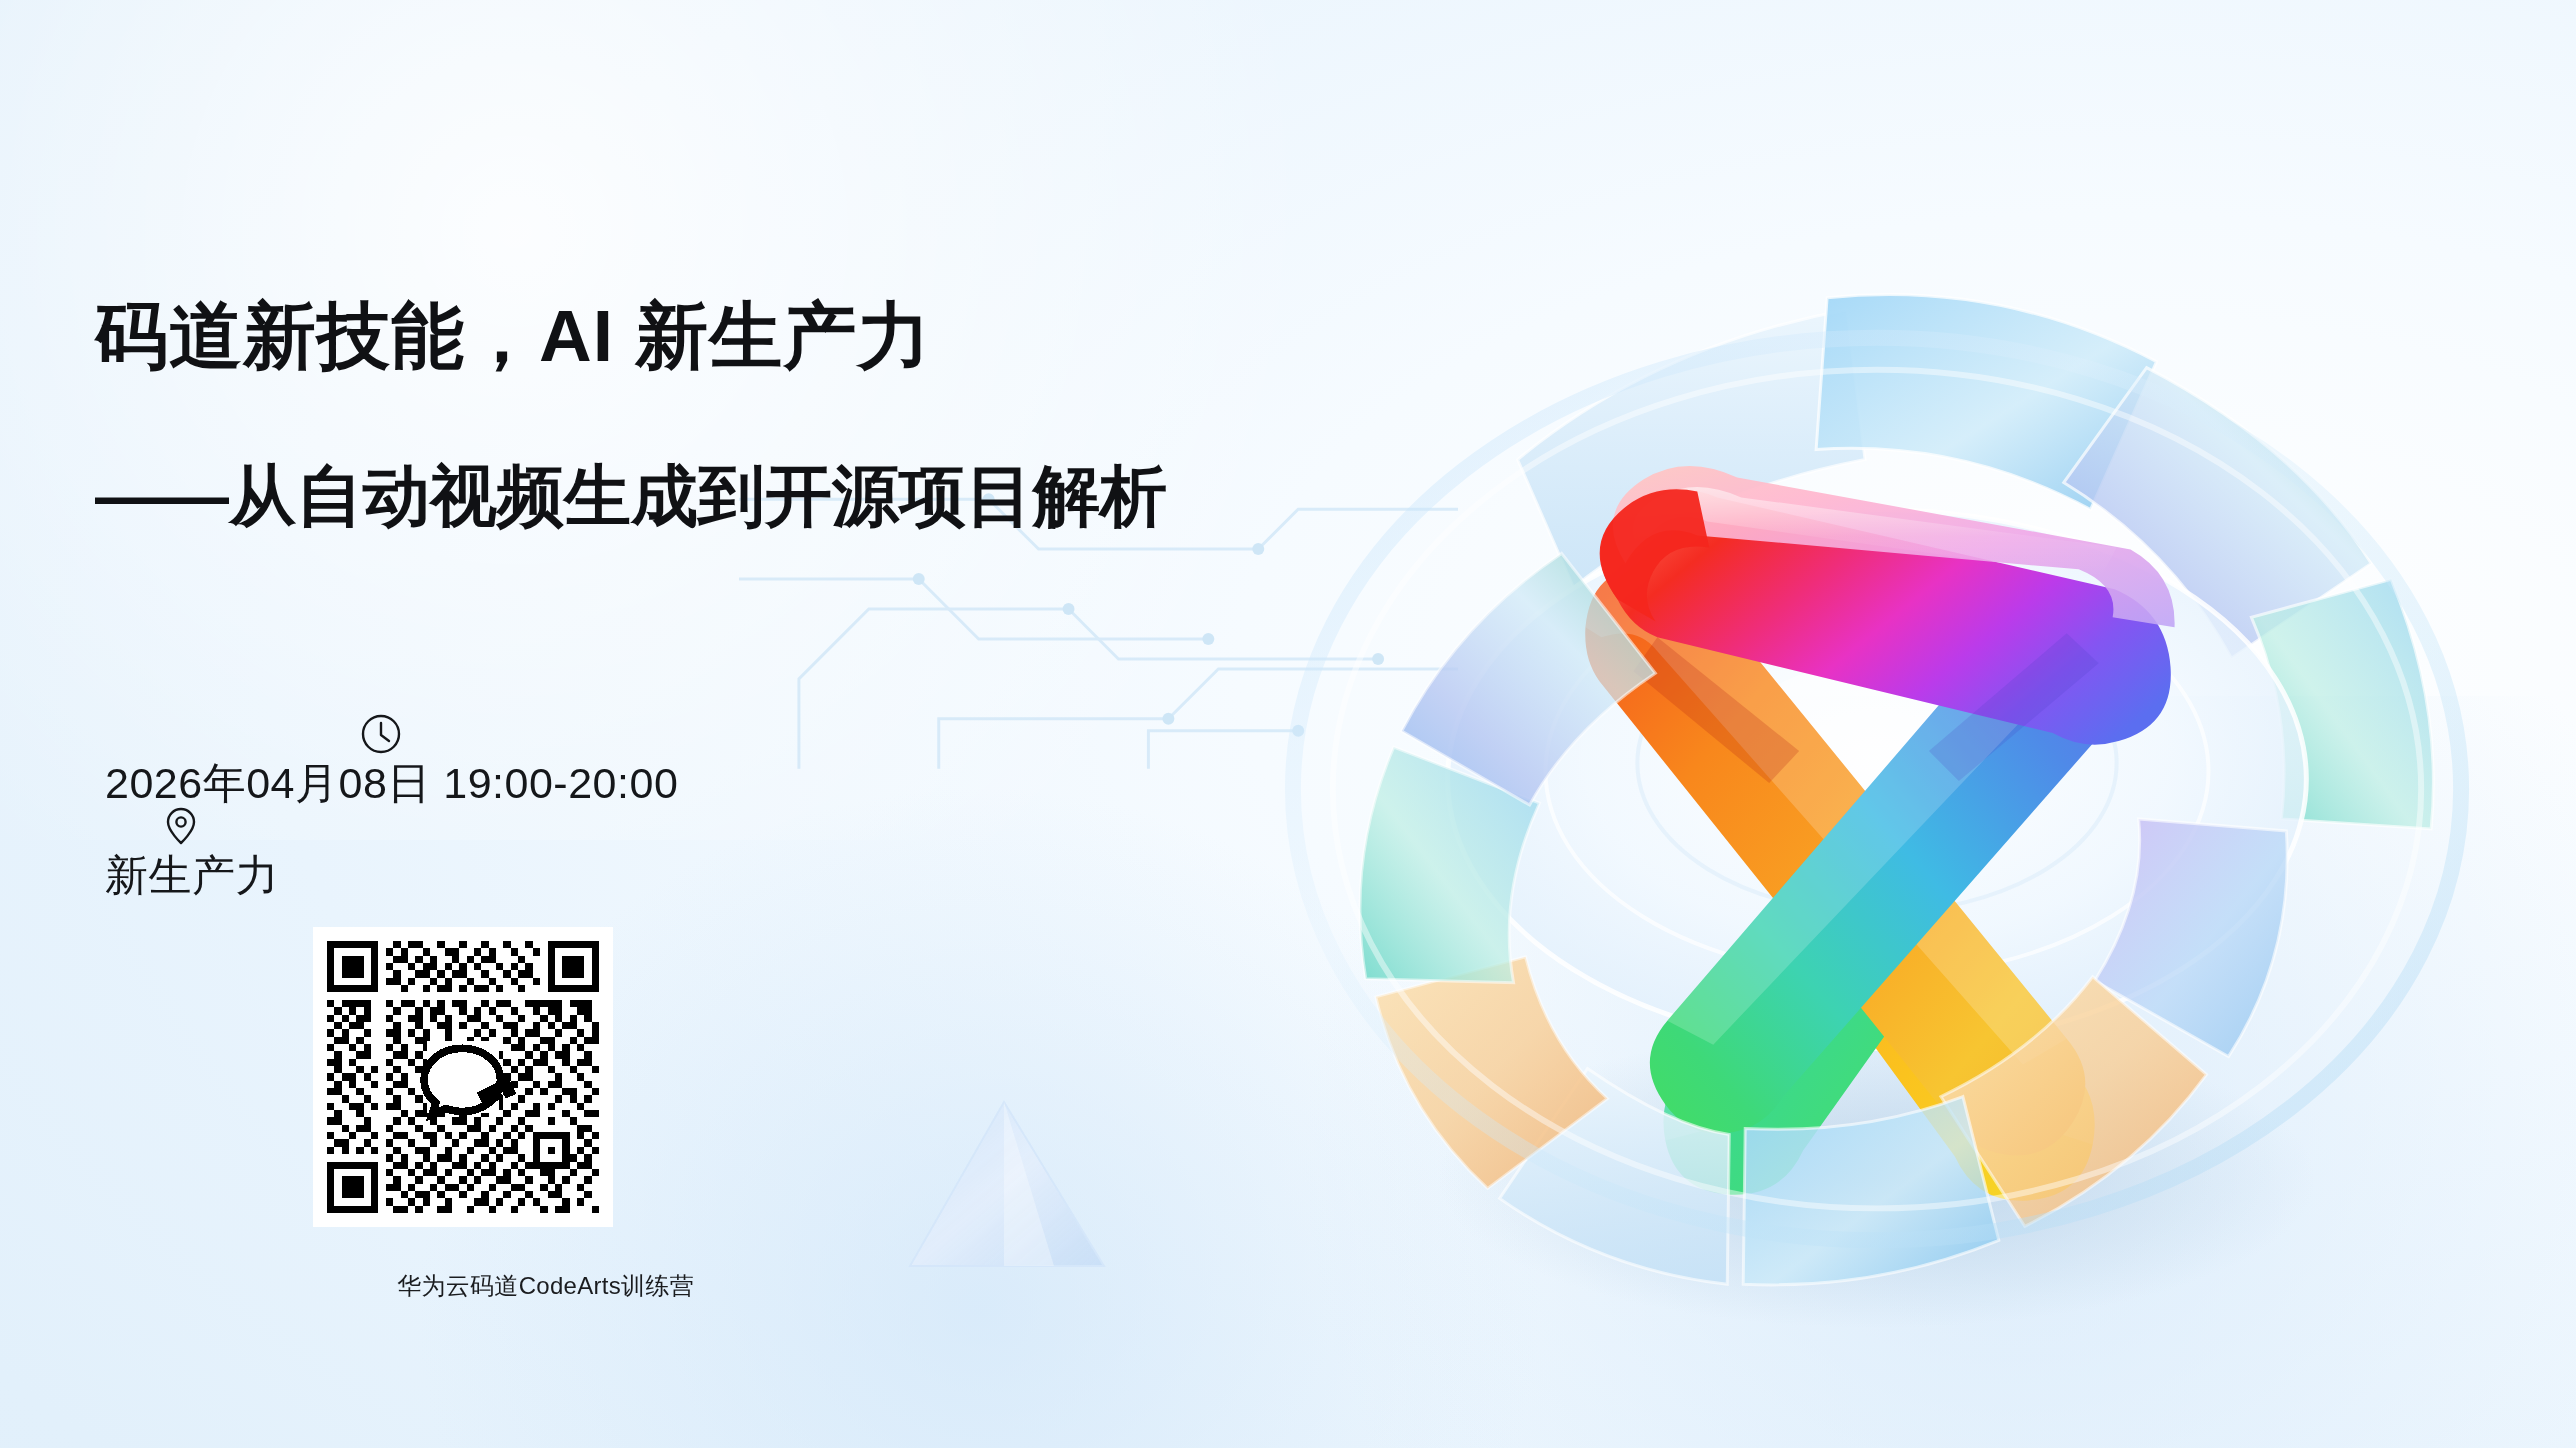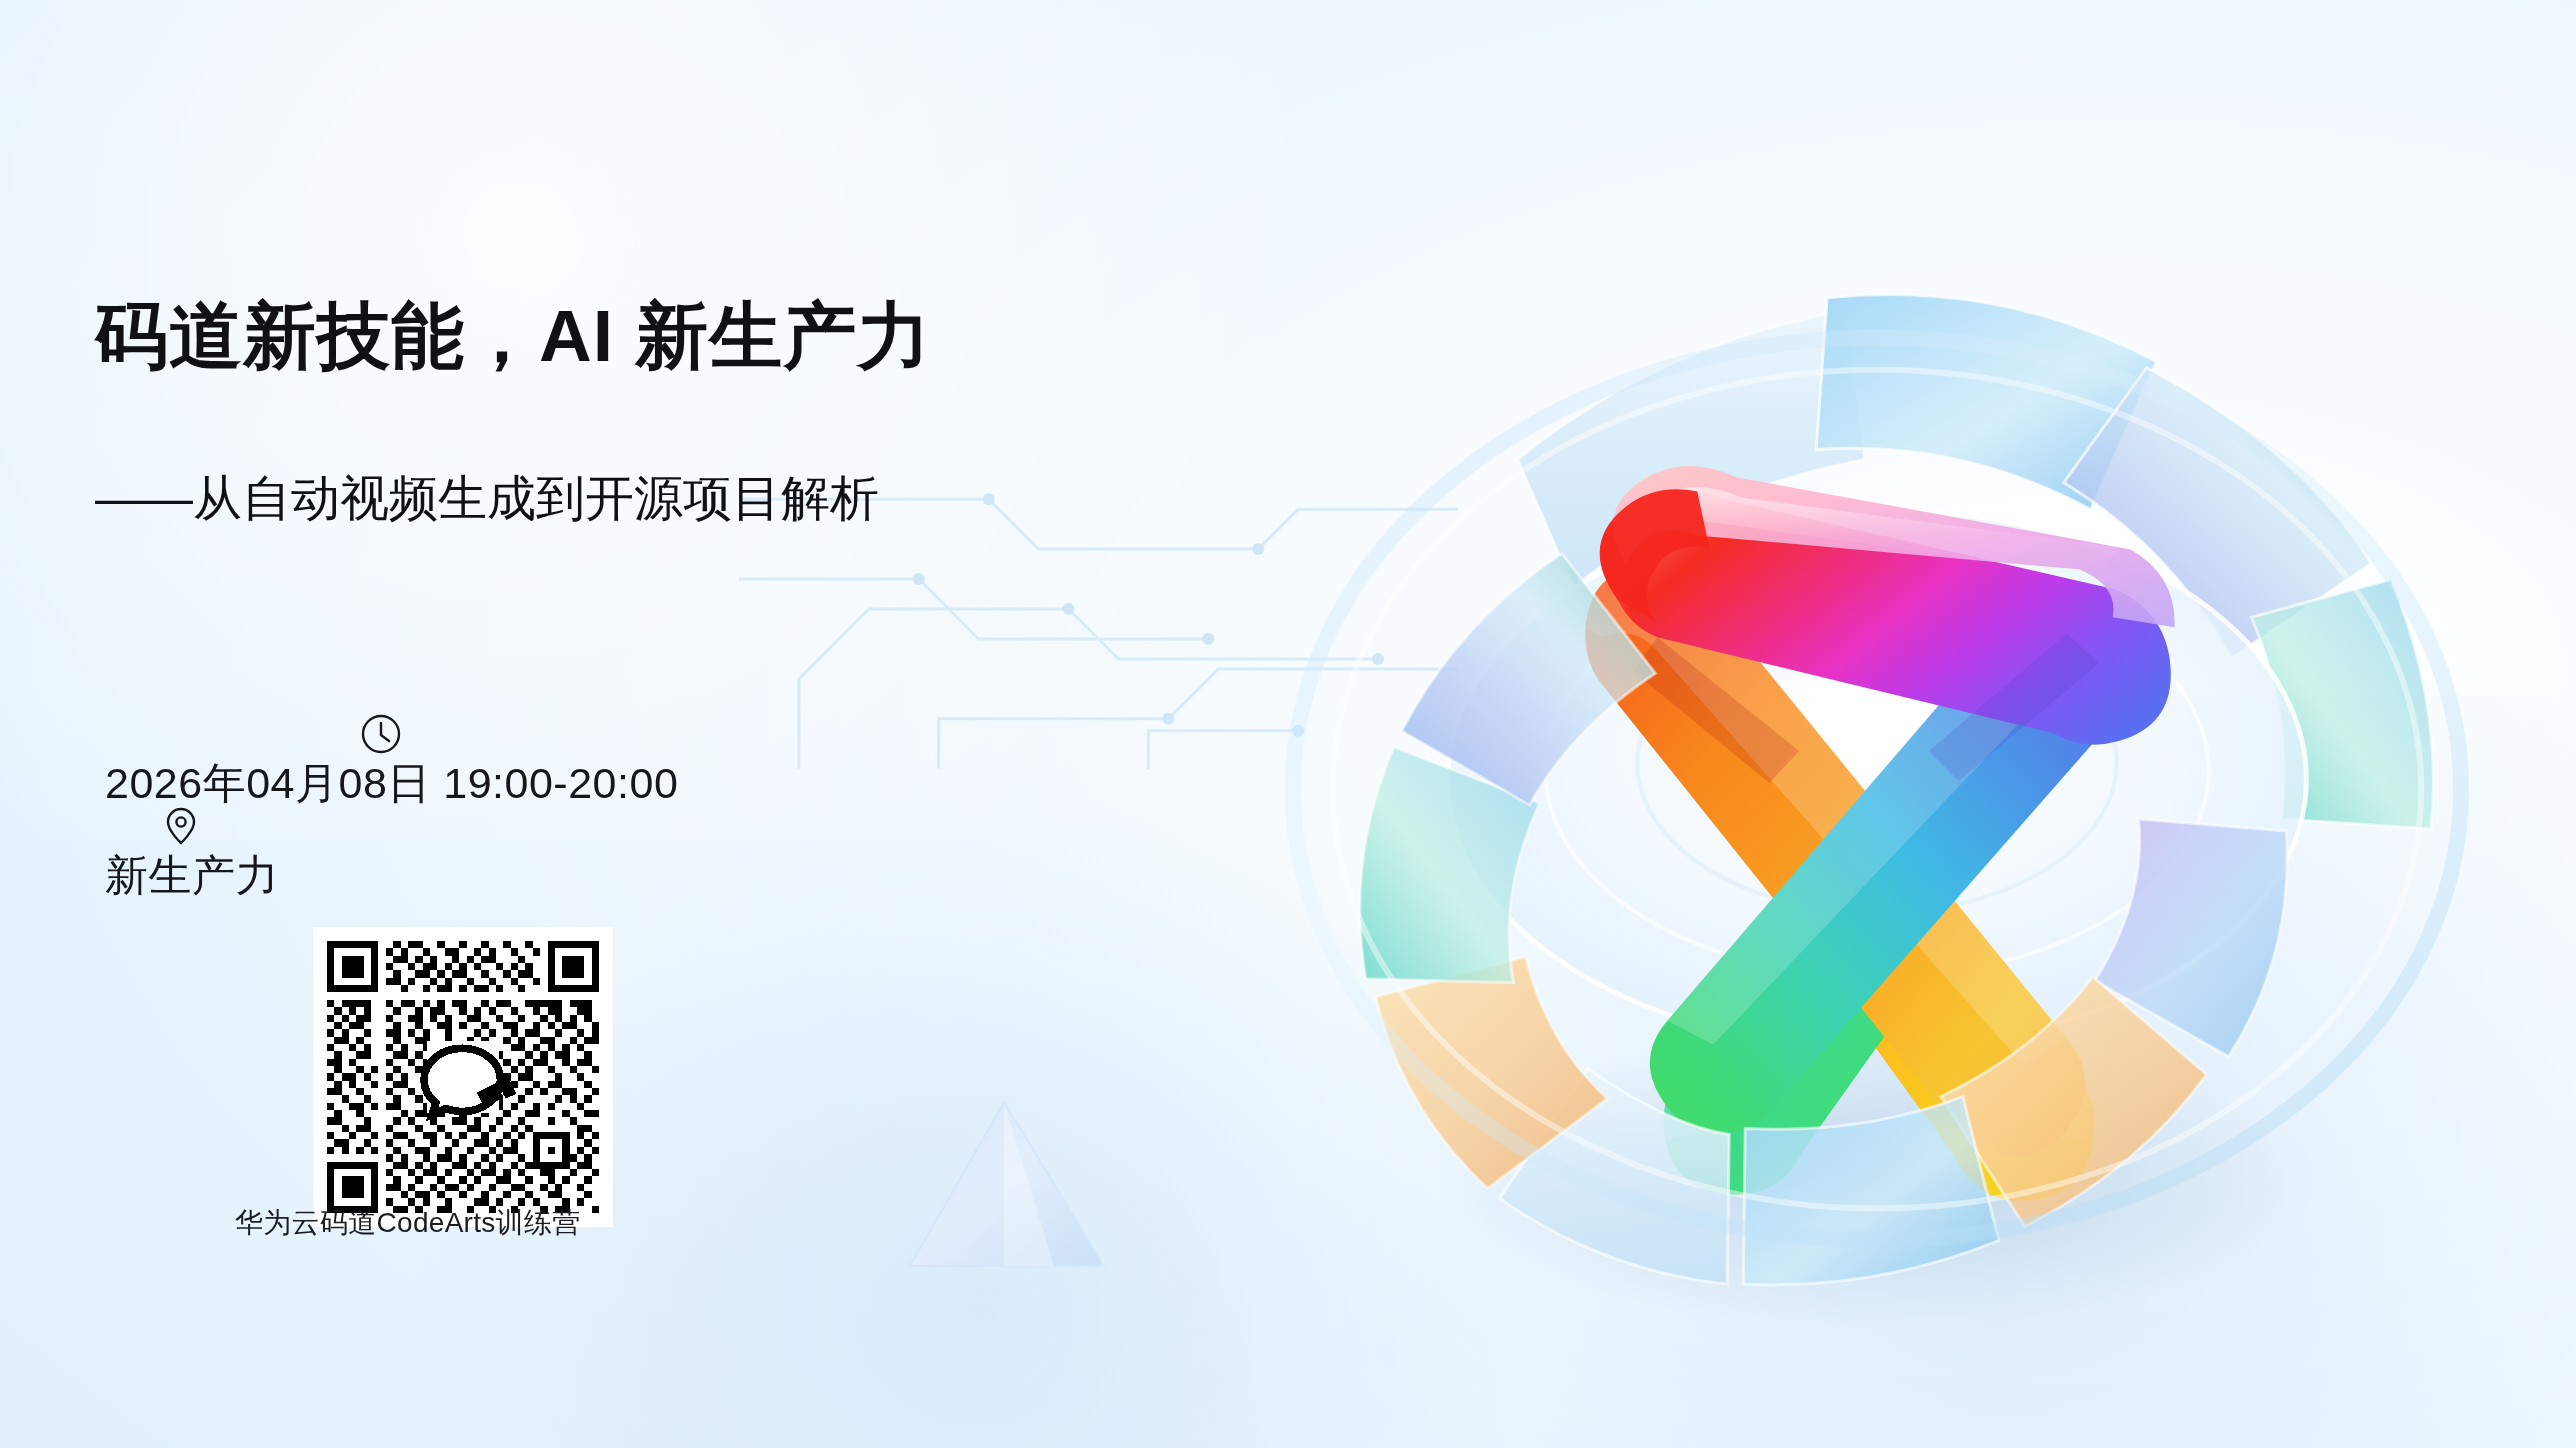--- a/index.html
+++ b/index.html
@@ -64,8 +64,8 @@
   }
   .title-line2{
     position:absolute; left:0; top:451px;
-    font-size:49px; font-weight:normal; color:#101114;
-    letter-spacing:0px; white-space:nowrap;margin-top:15px;
+    font-size:67px; font-weight:bold; color:#101114;
+    letter-spacing:0px; white-space:nowrap;
   }
 
   .meta-row{

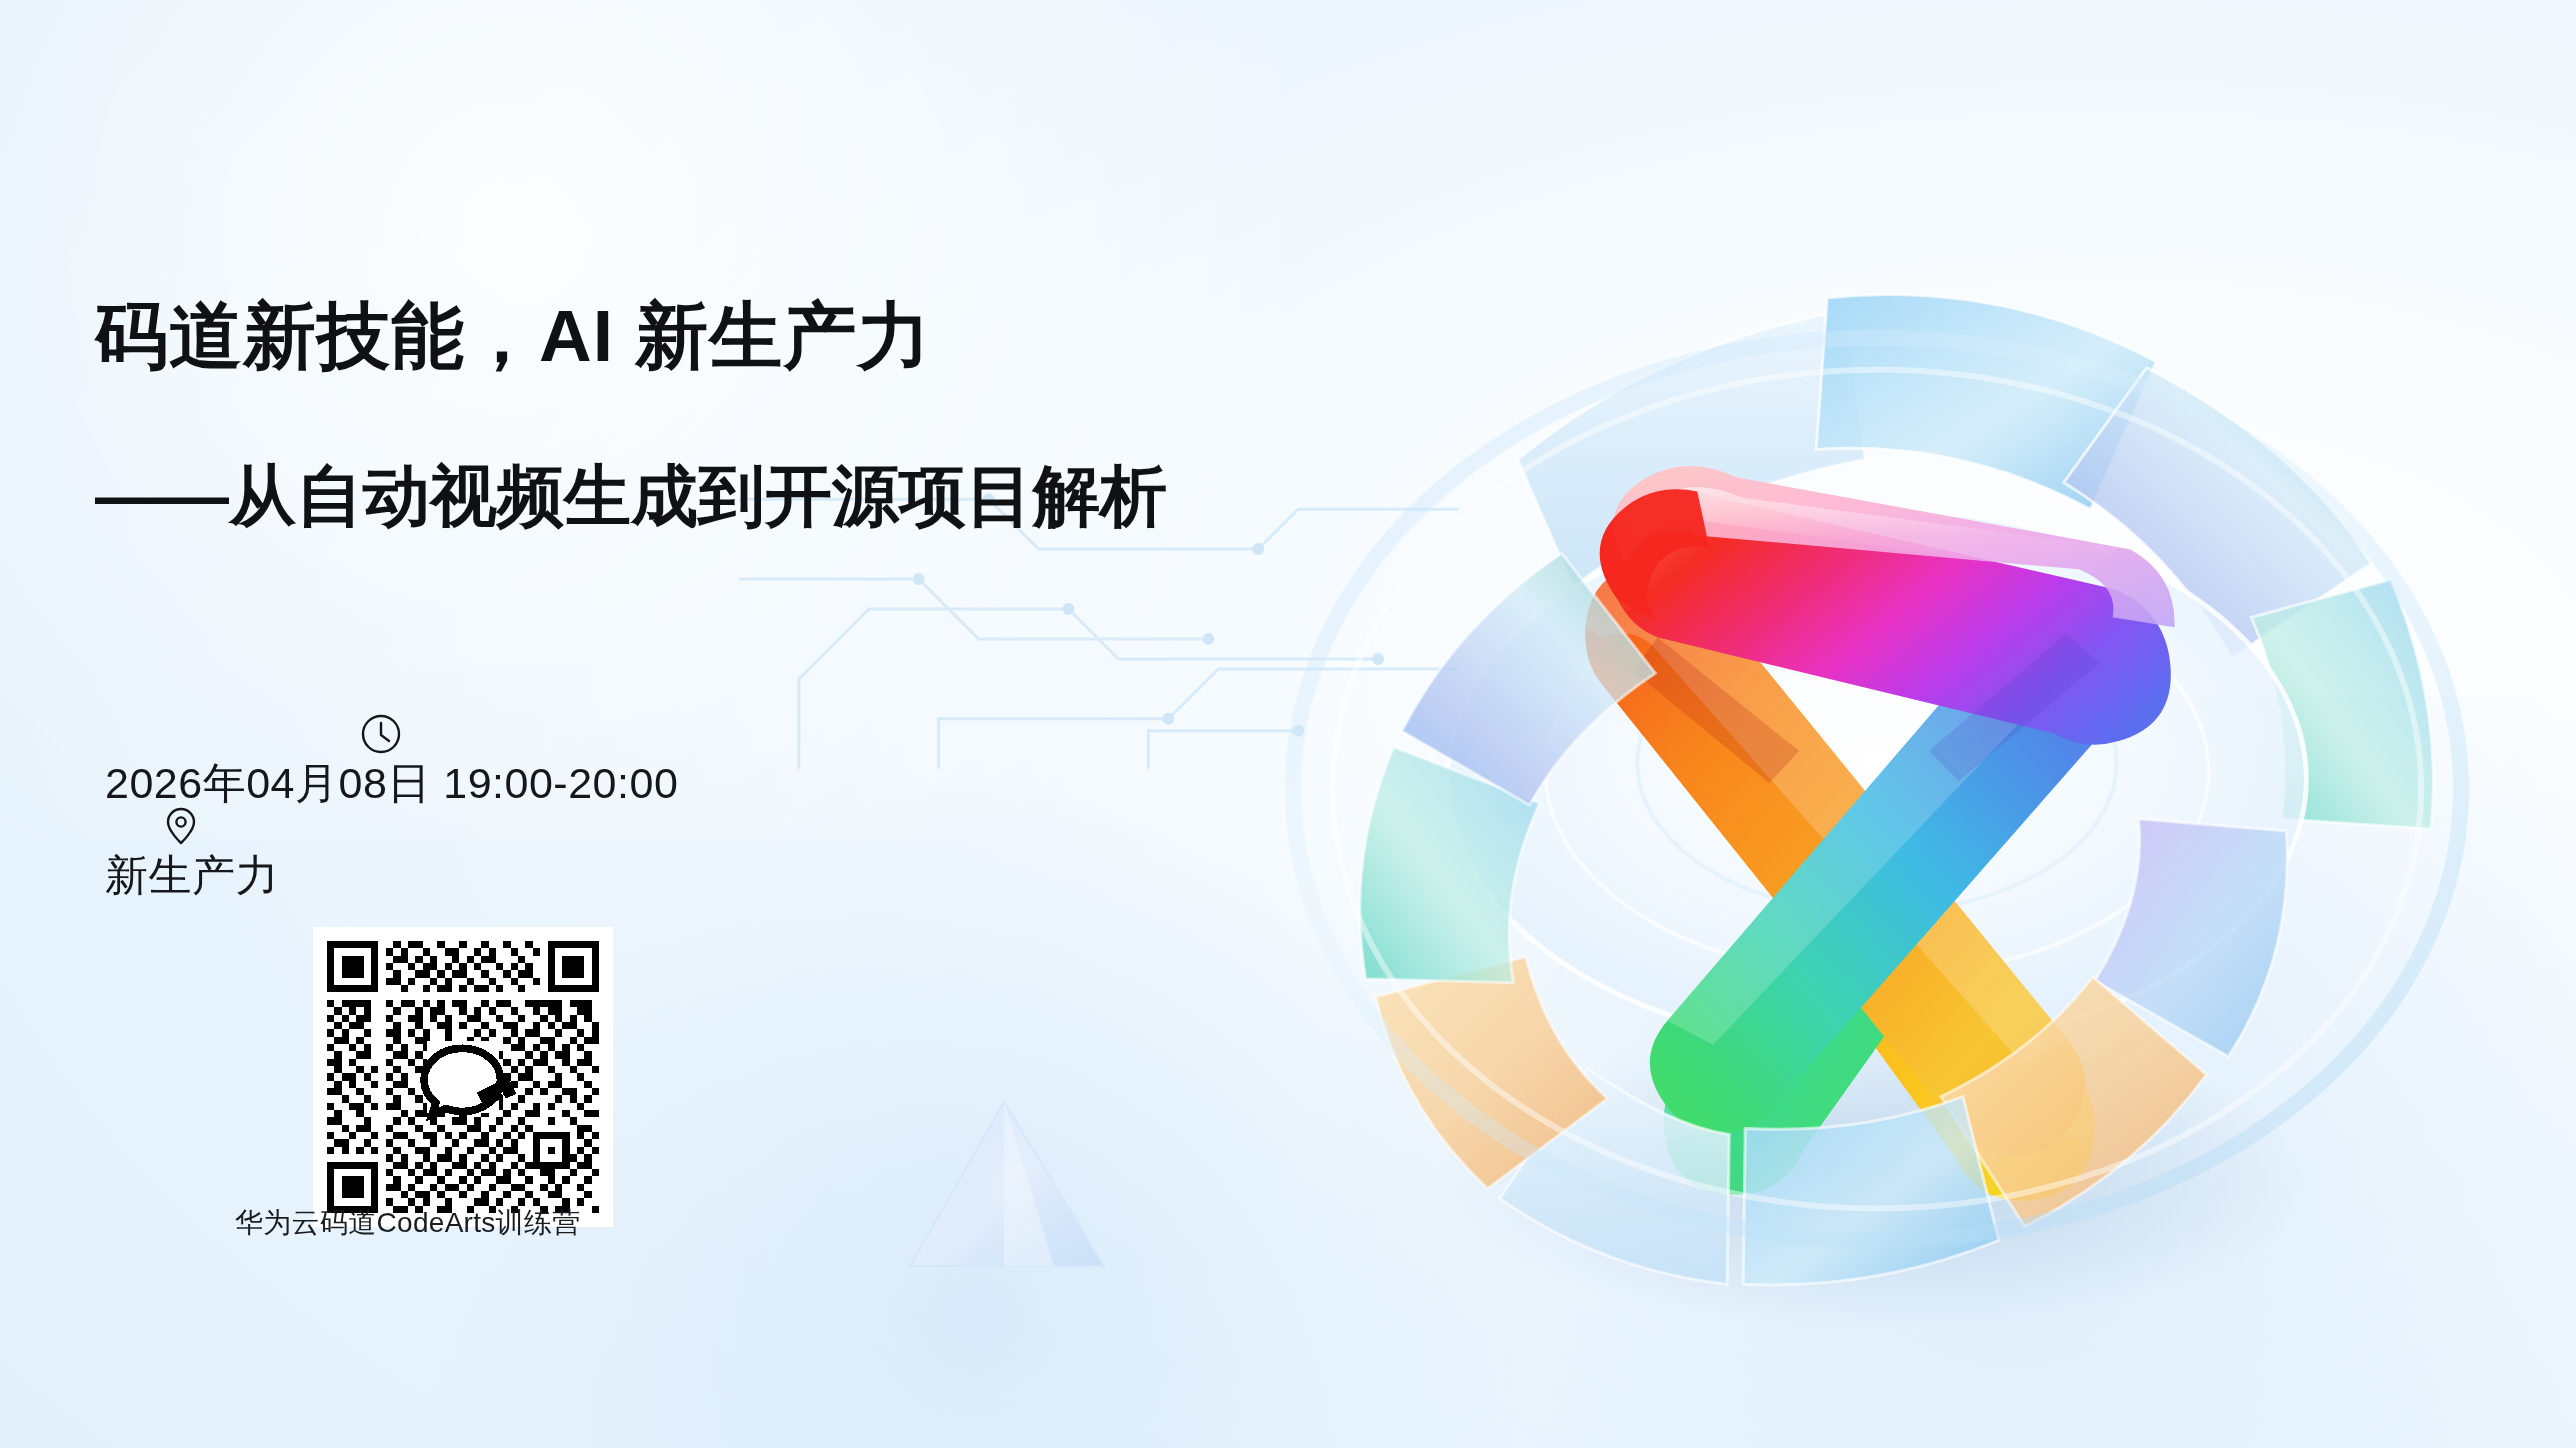--- a/index.html
+++ b/index.html
@@ -94,9 +94,9 @@
   .qr-wrap svg{ display:block; width:100%; height:100%; }
 
   .qr-caption{
-    position:absolute; left:140px; top:1204px;
-    width:459px; text-align:left;
-    font-size:28px; color:#1a1c1f; letter-spacing:0.3px;
+    position:absolute; left:140px; top:1270px;
+    width:459px; text-align:right;
+    font-size:24px; color:#1a1c1f; letter-spacing:0.3px;
     white-space:nowrap;
   }
 </style>

